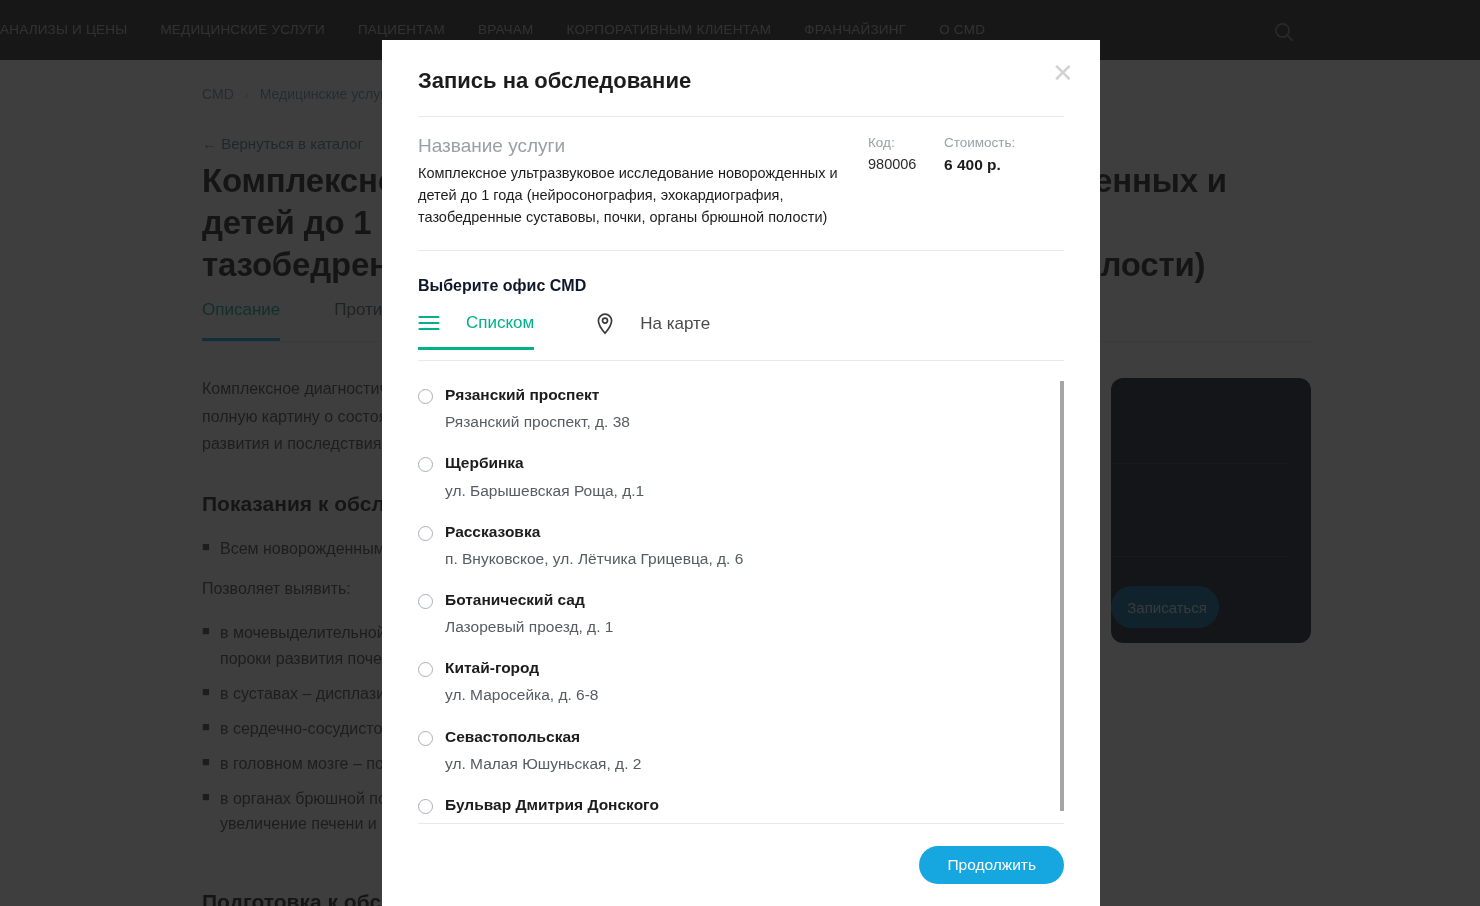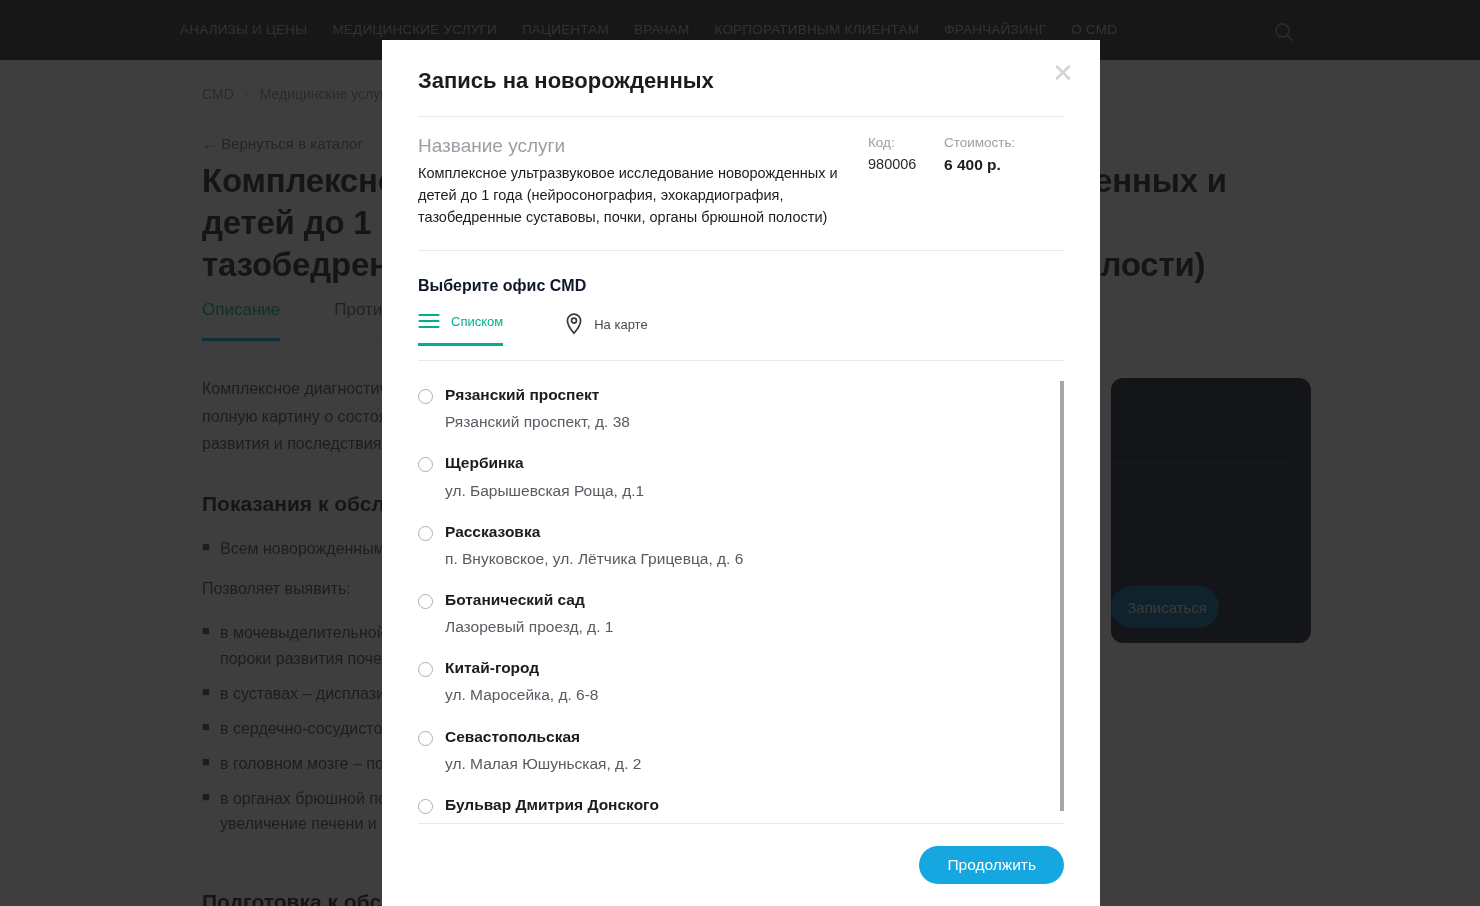--- a/index.html
+++ b/index.html
@@ -25,8 +25,7 @@
   }
   .nav {
     display: flex; align-items: flex-start;
-    margin-left: 180px;
-    gap: 25px;
+    gap: 33px;
   }
   .nav-item {
     color: #b9b9b9;

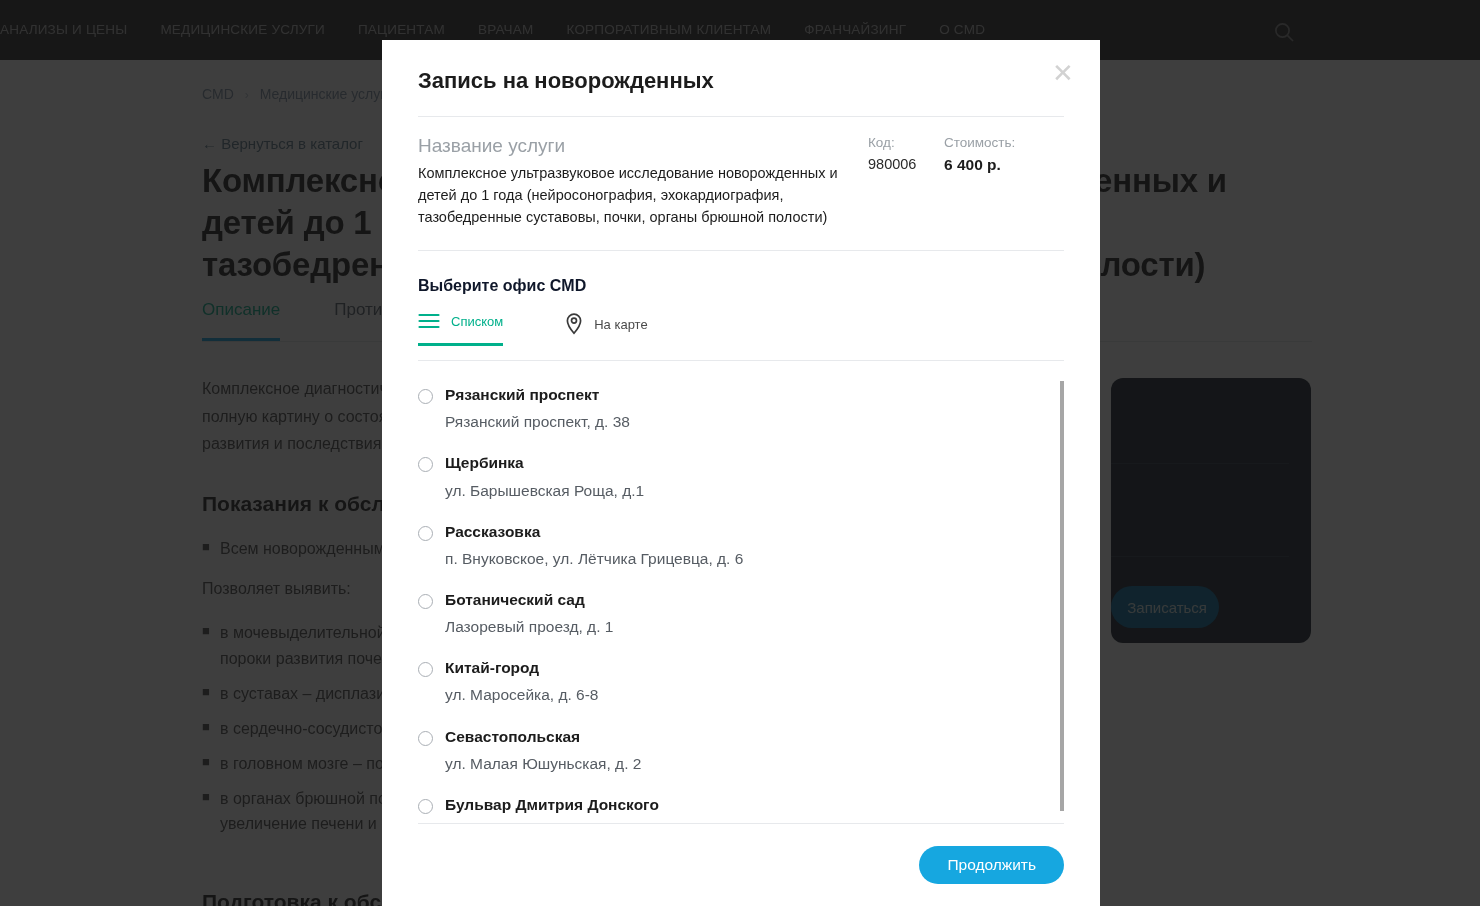--- a/index.html
+++ b/index.html
@@ -367,7 +367,7 @@
 
   <div class="modal-close">✕</div>
 
-  <div class="modal-title">Запись на новорожденных</div>
+  <div class="modal-title">Запись на обследование</div>
 
   <div class="rule"></div>
 

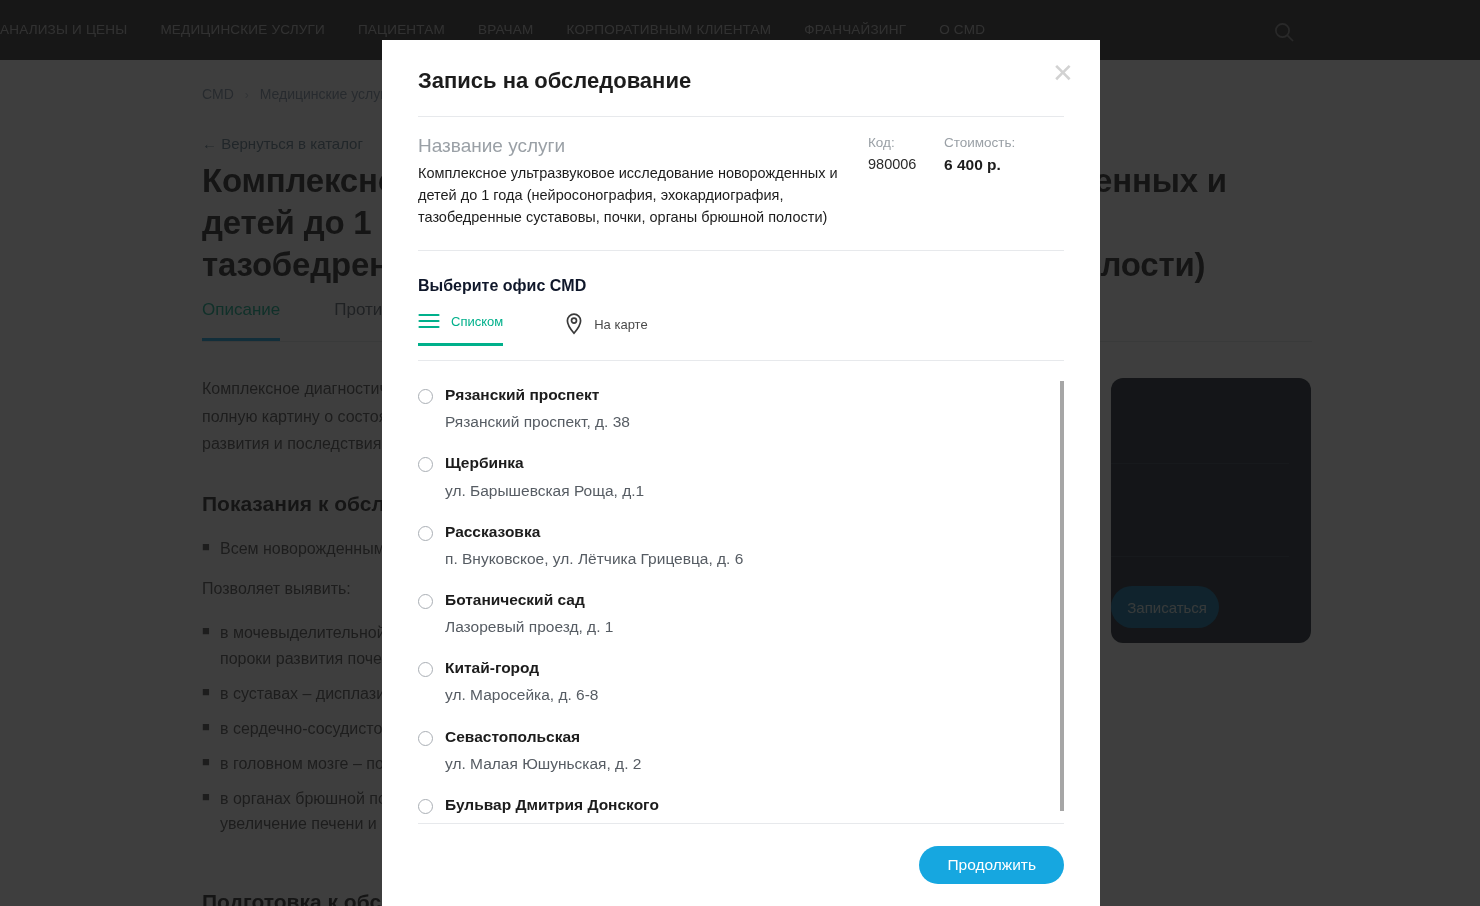--- a/index.html
+++ b/index.html
@@ -201,8 +201,8 @@
     display: flex; align-items: flex-start;
   }
   .mode-tab {
-    display: flex; align-items: center; gap: 11px;
-    font-size: 13px; color: #4a4a4a;
+    display: flex; align-items: center; gap: 26px;
+    font-size: 17px; color: #4a4a4a;
     padding-bottom: 14px; margin-right: 62px;
     white-space: nowrap;
   }

